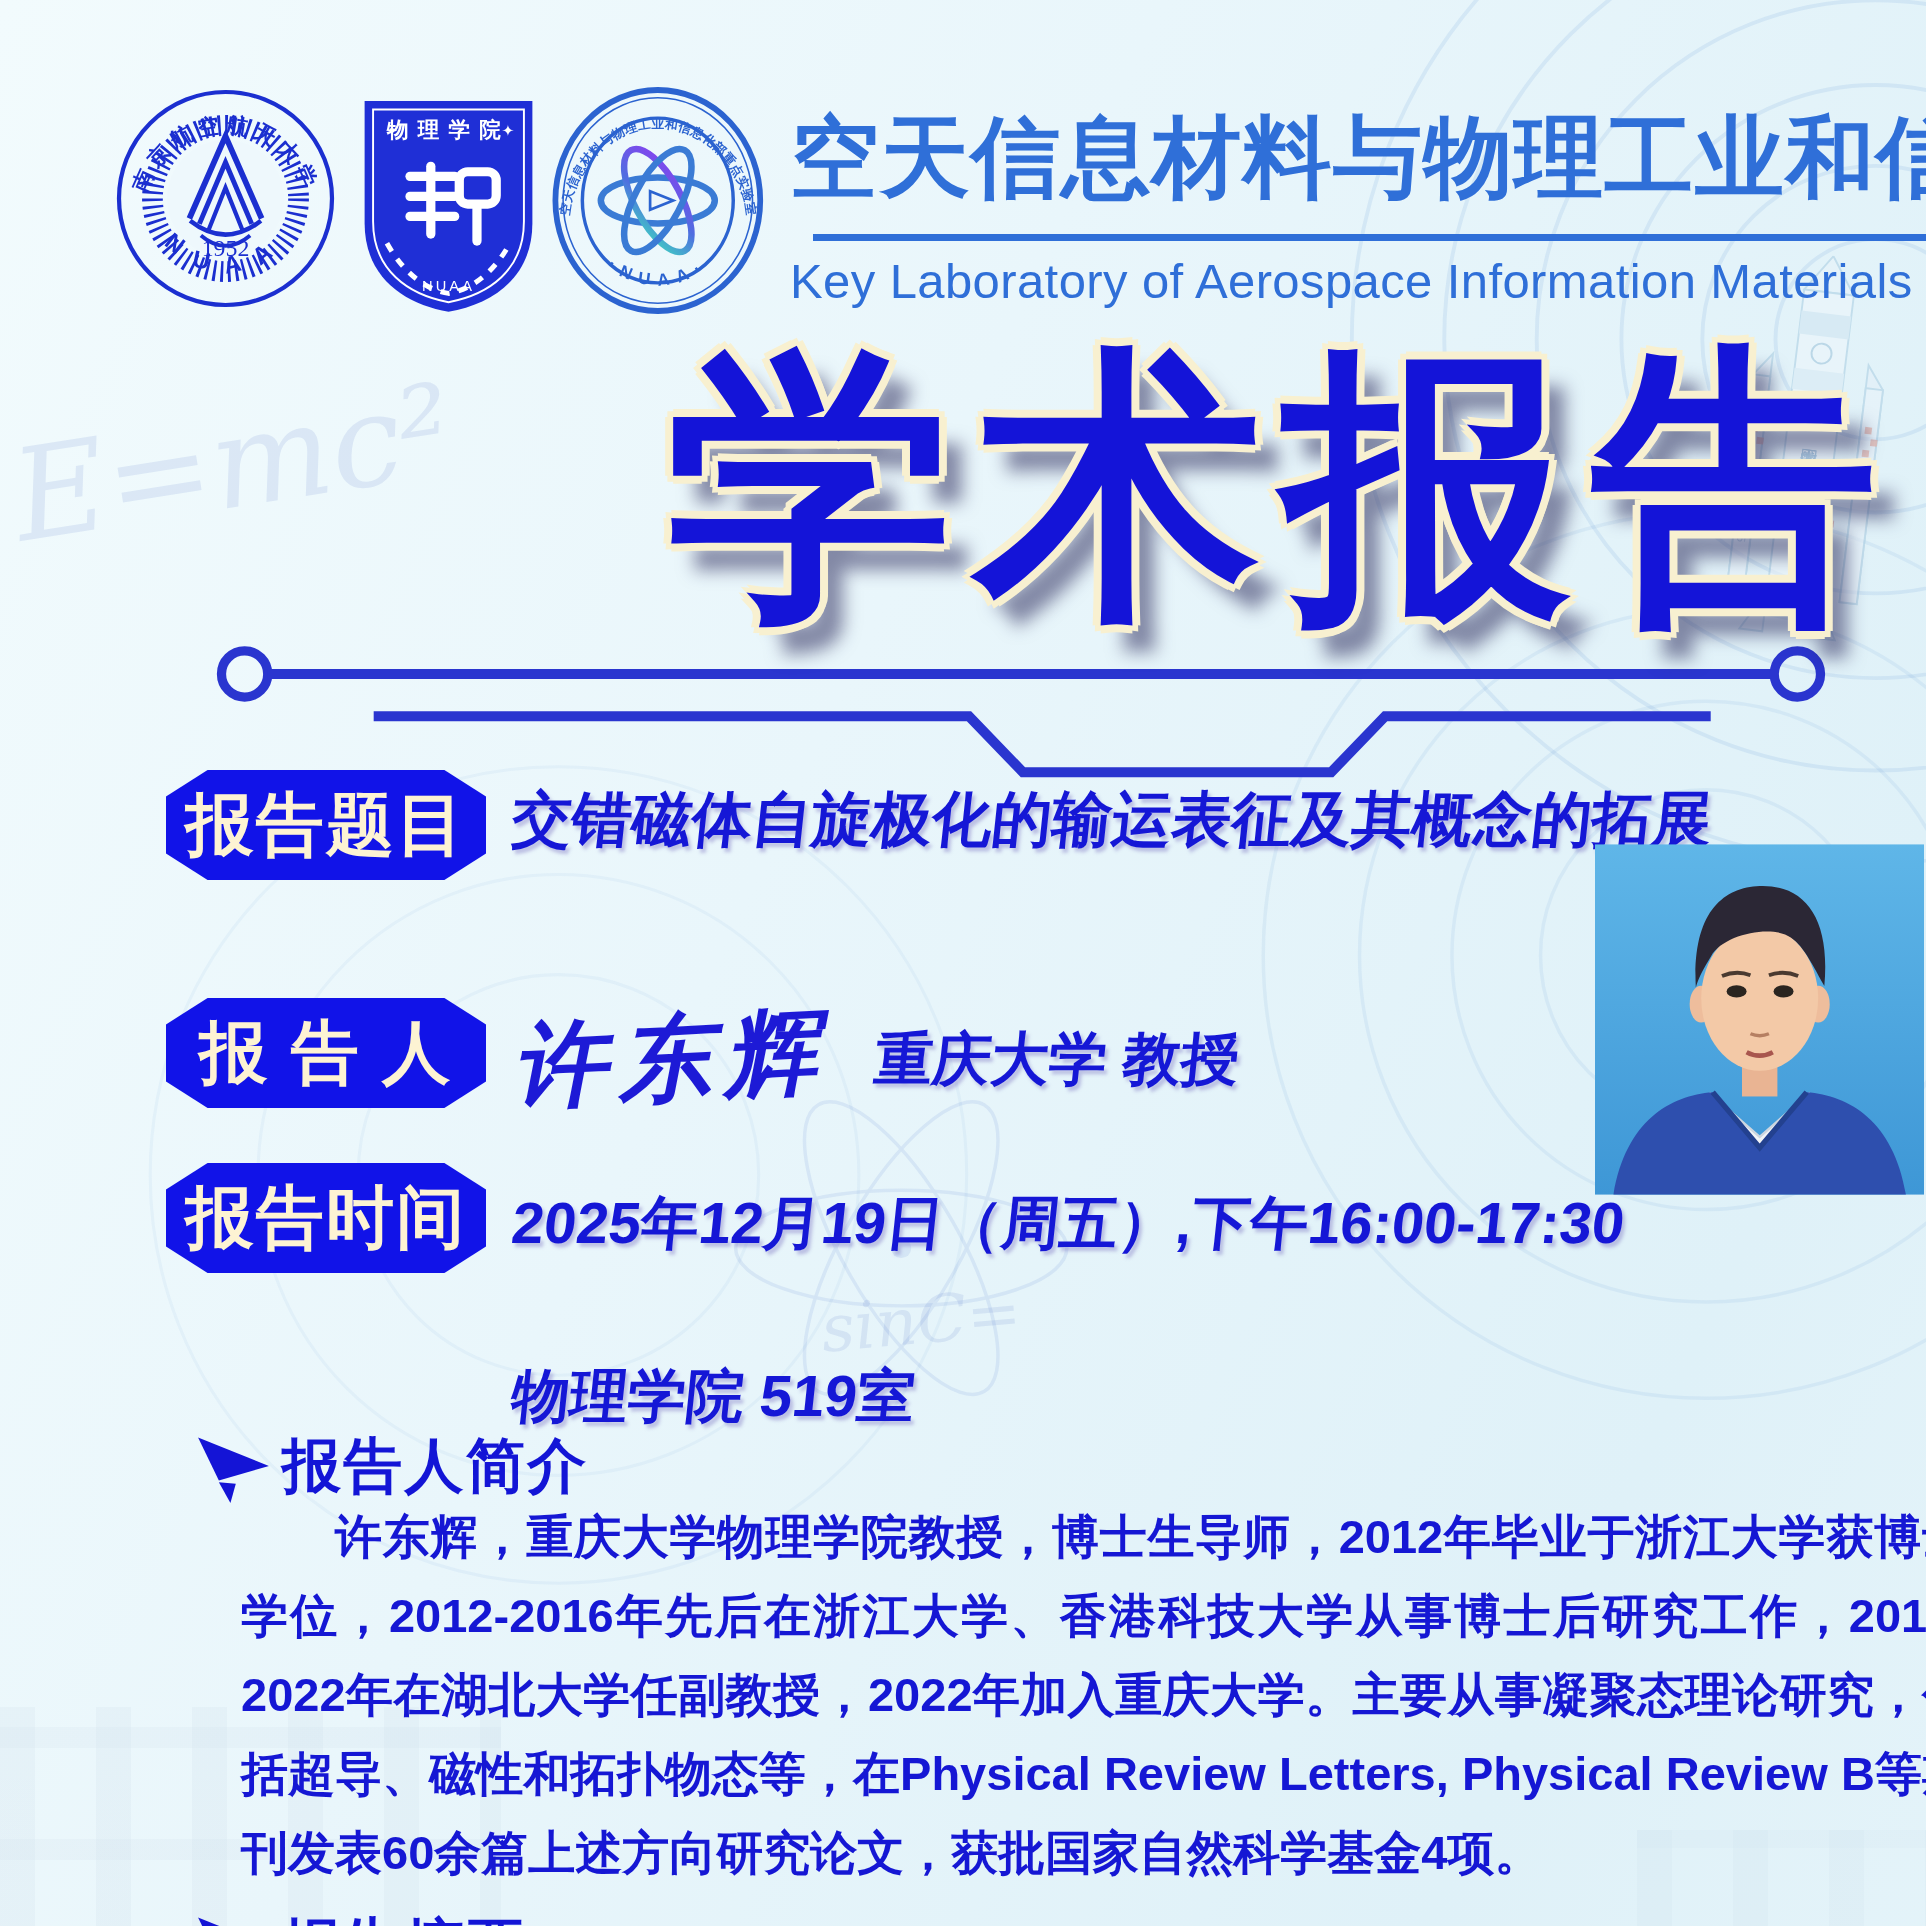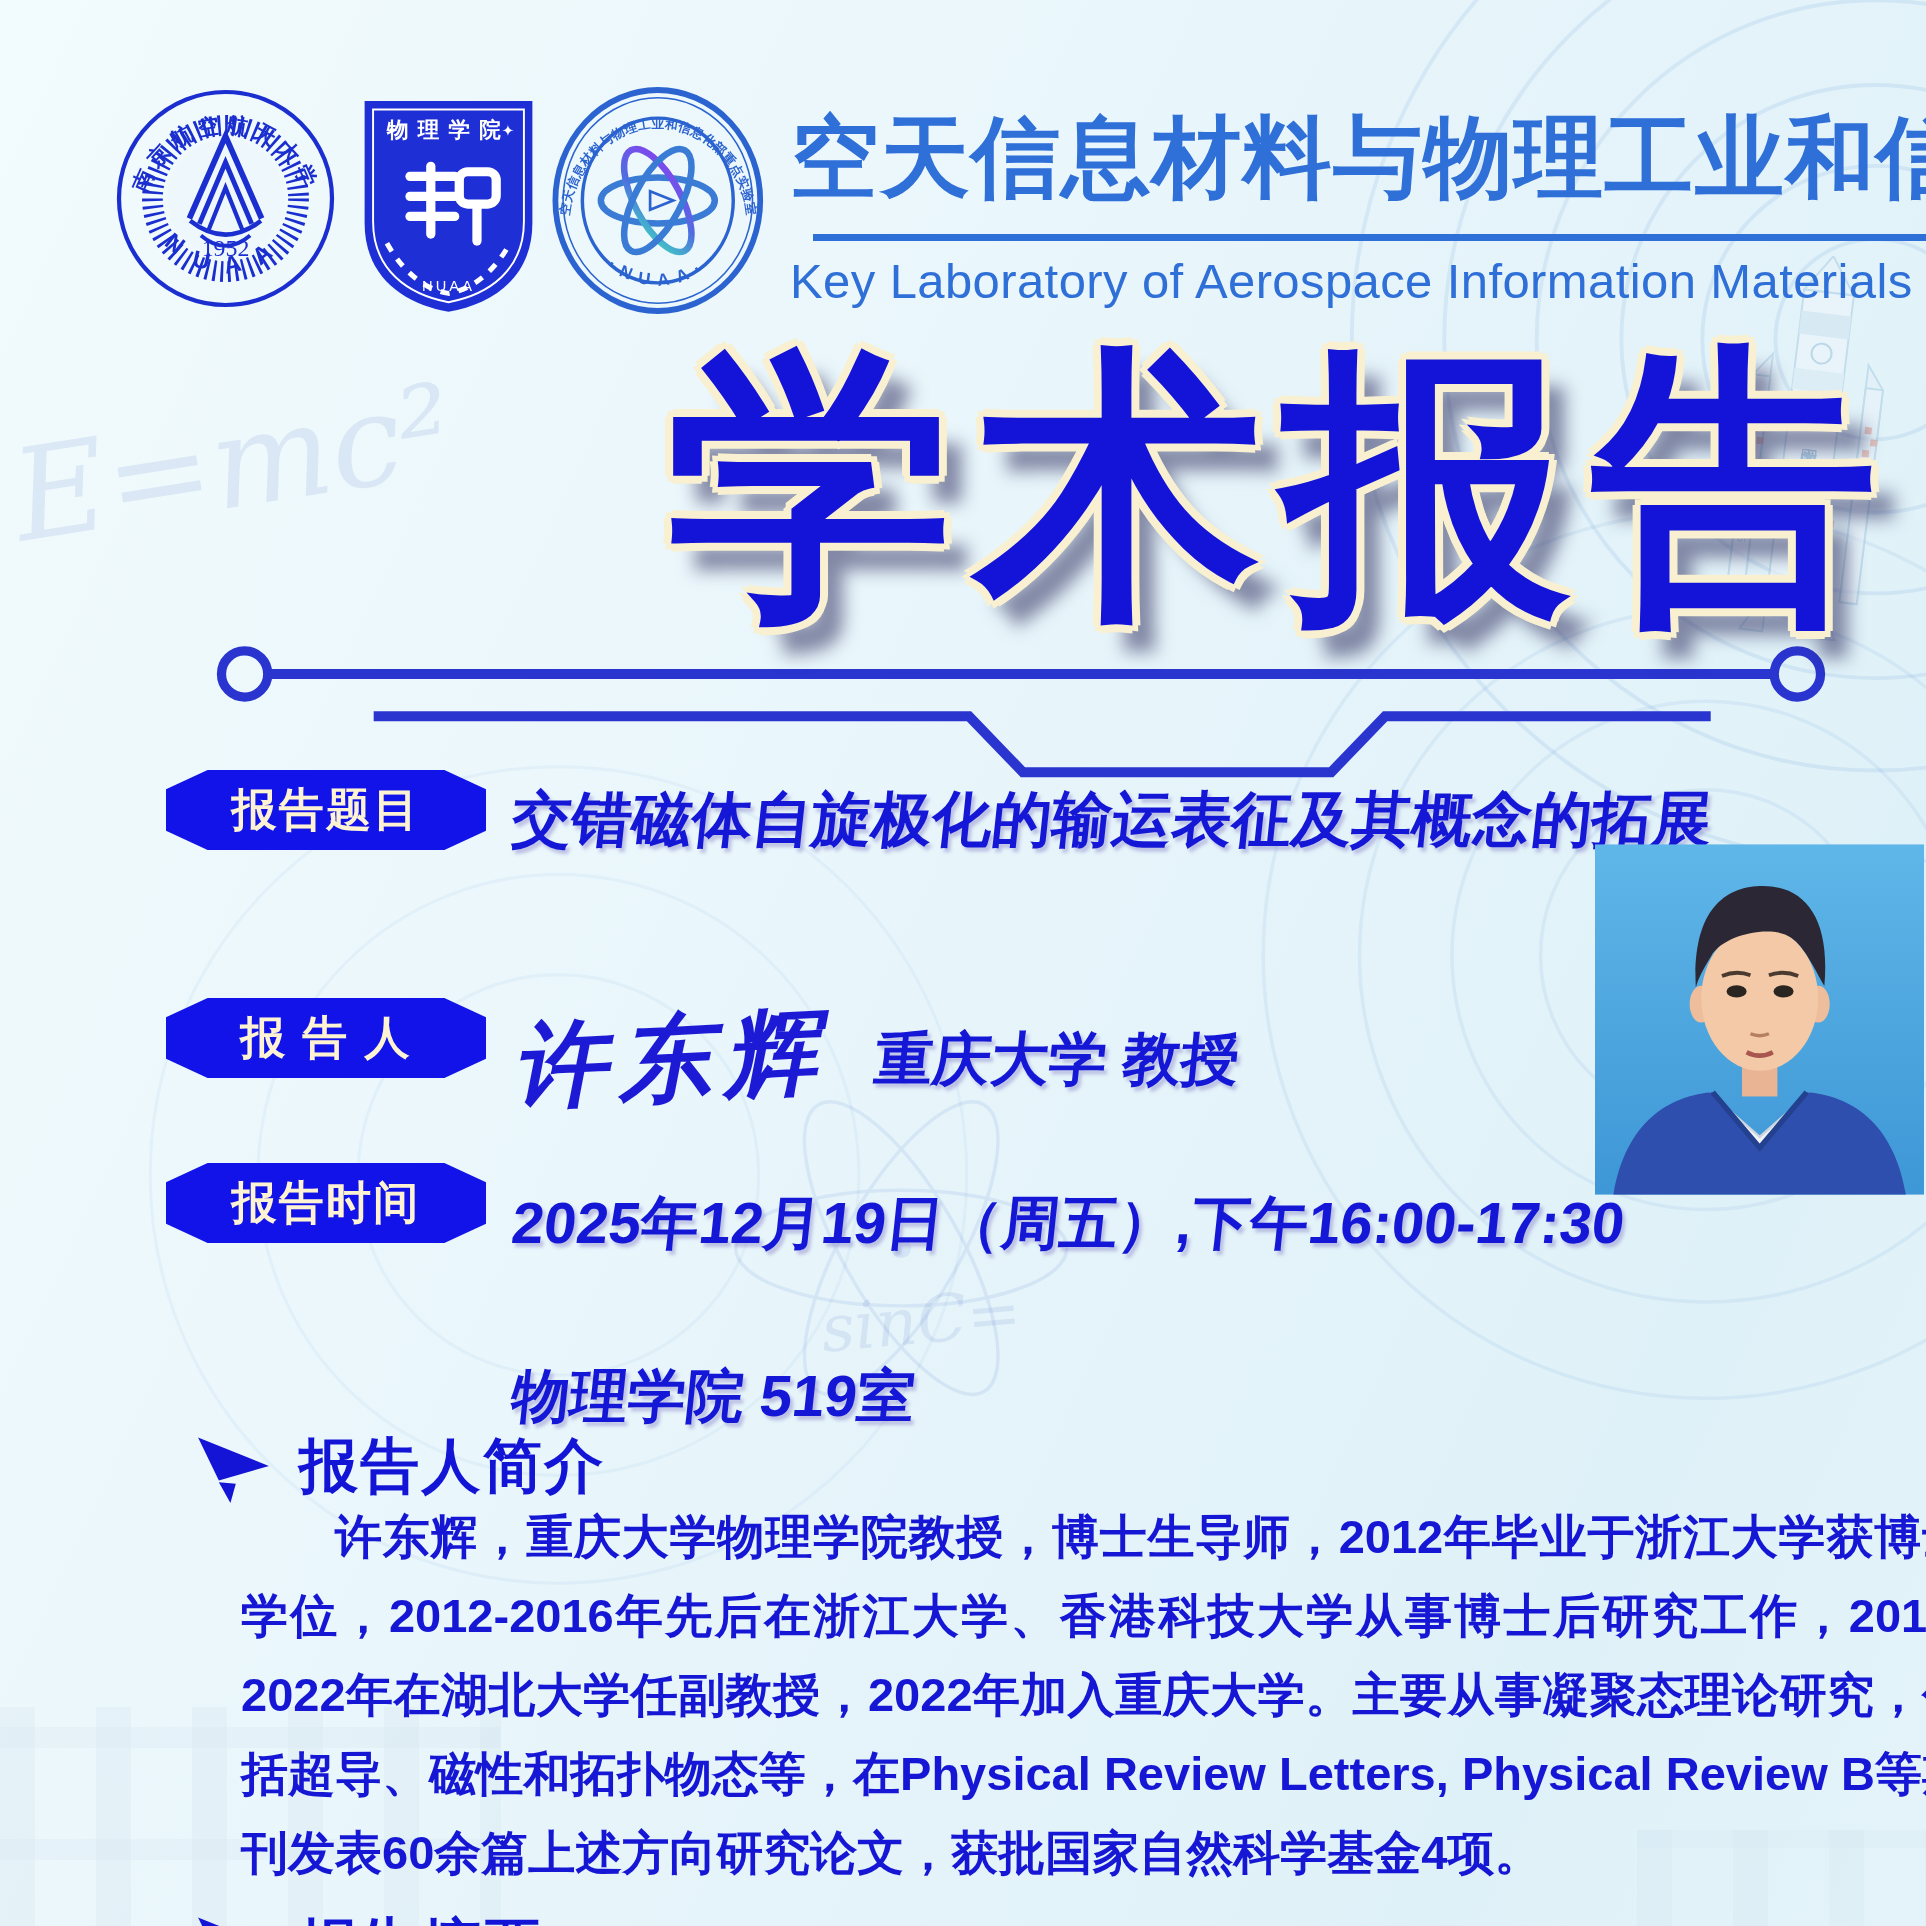--- a/index.html
+++ b/index.html
@@ -43,8 +43,8 @@
   .circuit{position:absolute;left:208px;top:616px;width:1626px;height:166px;z-index:2;}
 
   
-  .badge{position:absolute;left:166px;width:320px;height:80px;background:#1113e8;color:#fdf3d3;
-    display:flex;align-items:center;justify-content:center;font-size:45px;font-weight:900;letter-spacing:2.3px;
+  .badge{position:absolute;left:166px;width:320px;height:110px;background:#1113e8;color:#fdf3d3;
+    display:flex;align-items:center;justify-content:center;font-size:68px;font-weight:900;letter-spacing:2.3px;
     clip-path:polygon(13% 0,87% 0,100% 24%,100% 76%,87% 100%,13% 100%,0 76%,0 24%);z-index:5;white-space:nowrap;text-align:center;}
   .b1{top:770px;} .b2{top:998px;} .b3{top:1163px;} .b4{top:1337px;}
   .ival{position:absolute;left:512px;color:#1517d6;font-weight:900;z-index:5;white-space:nowrap;

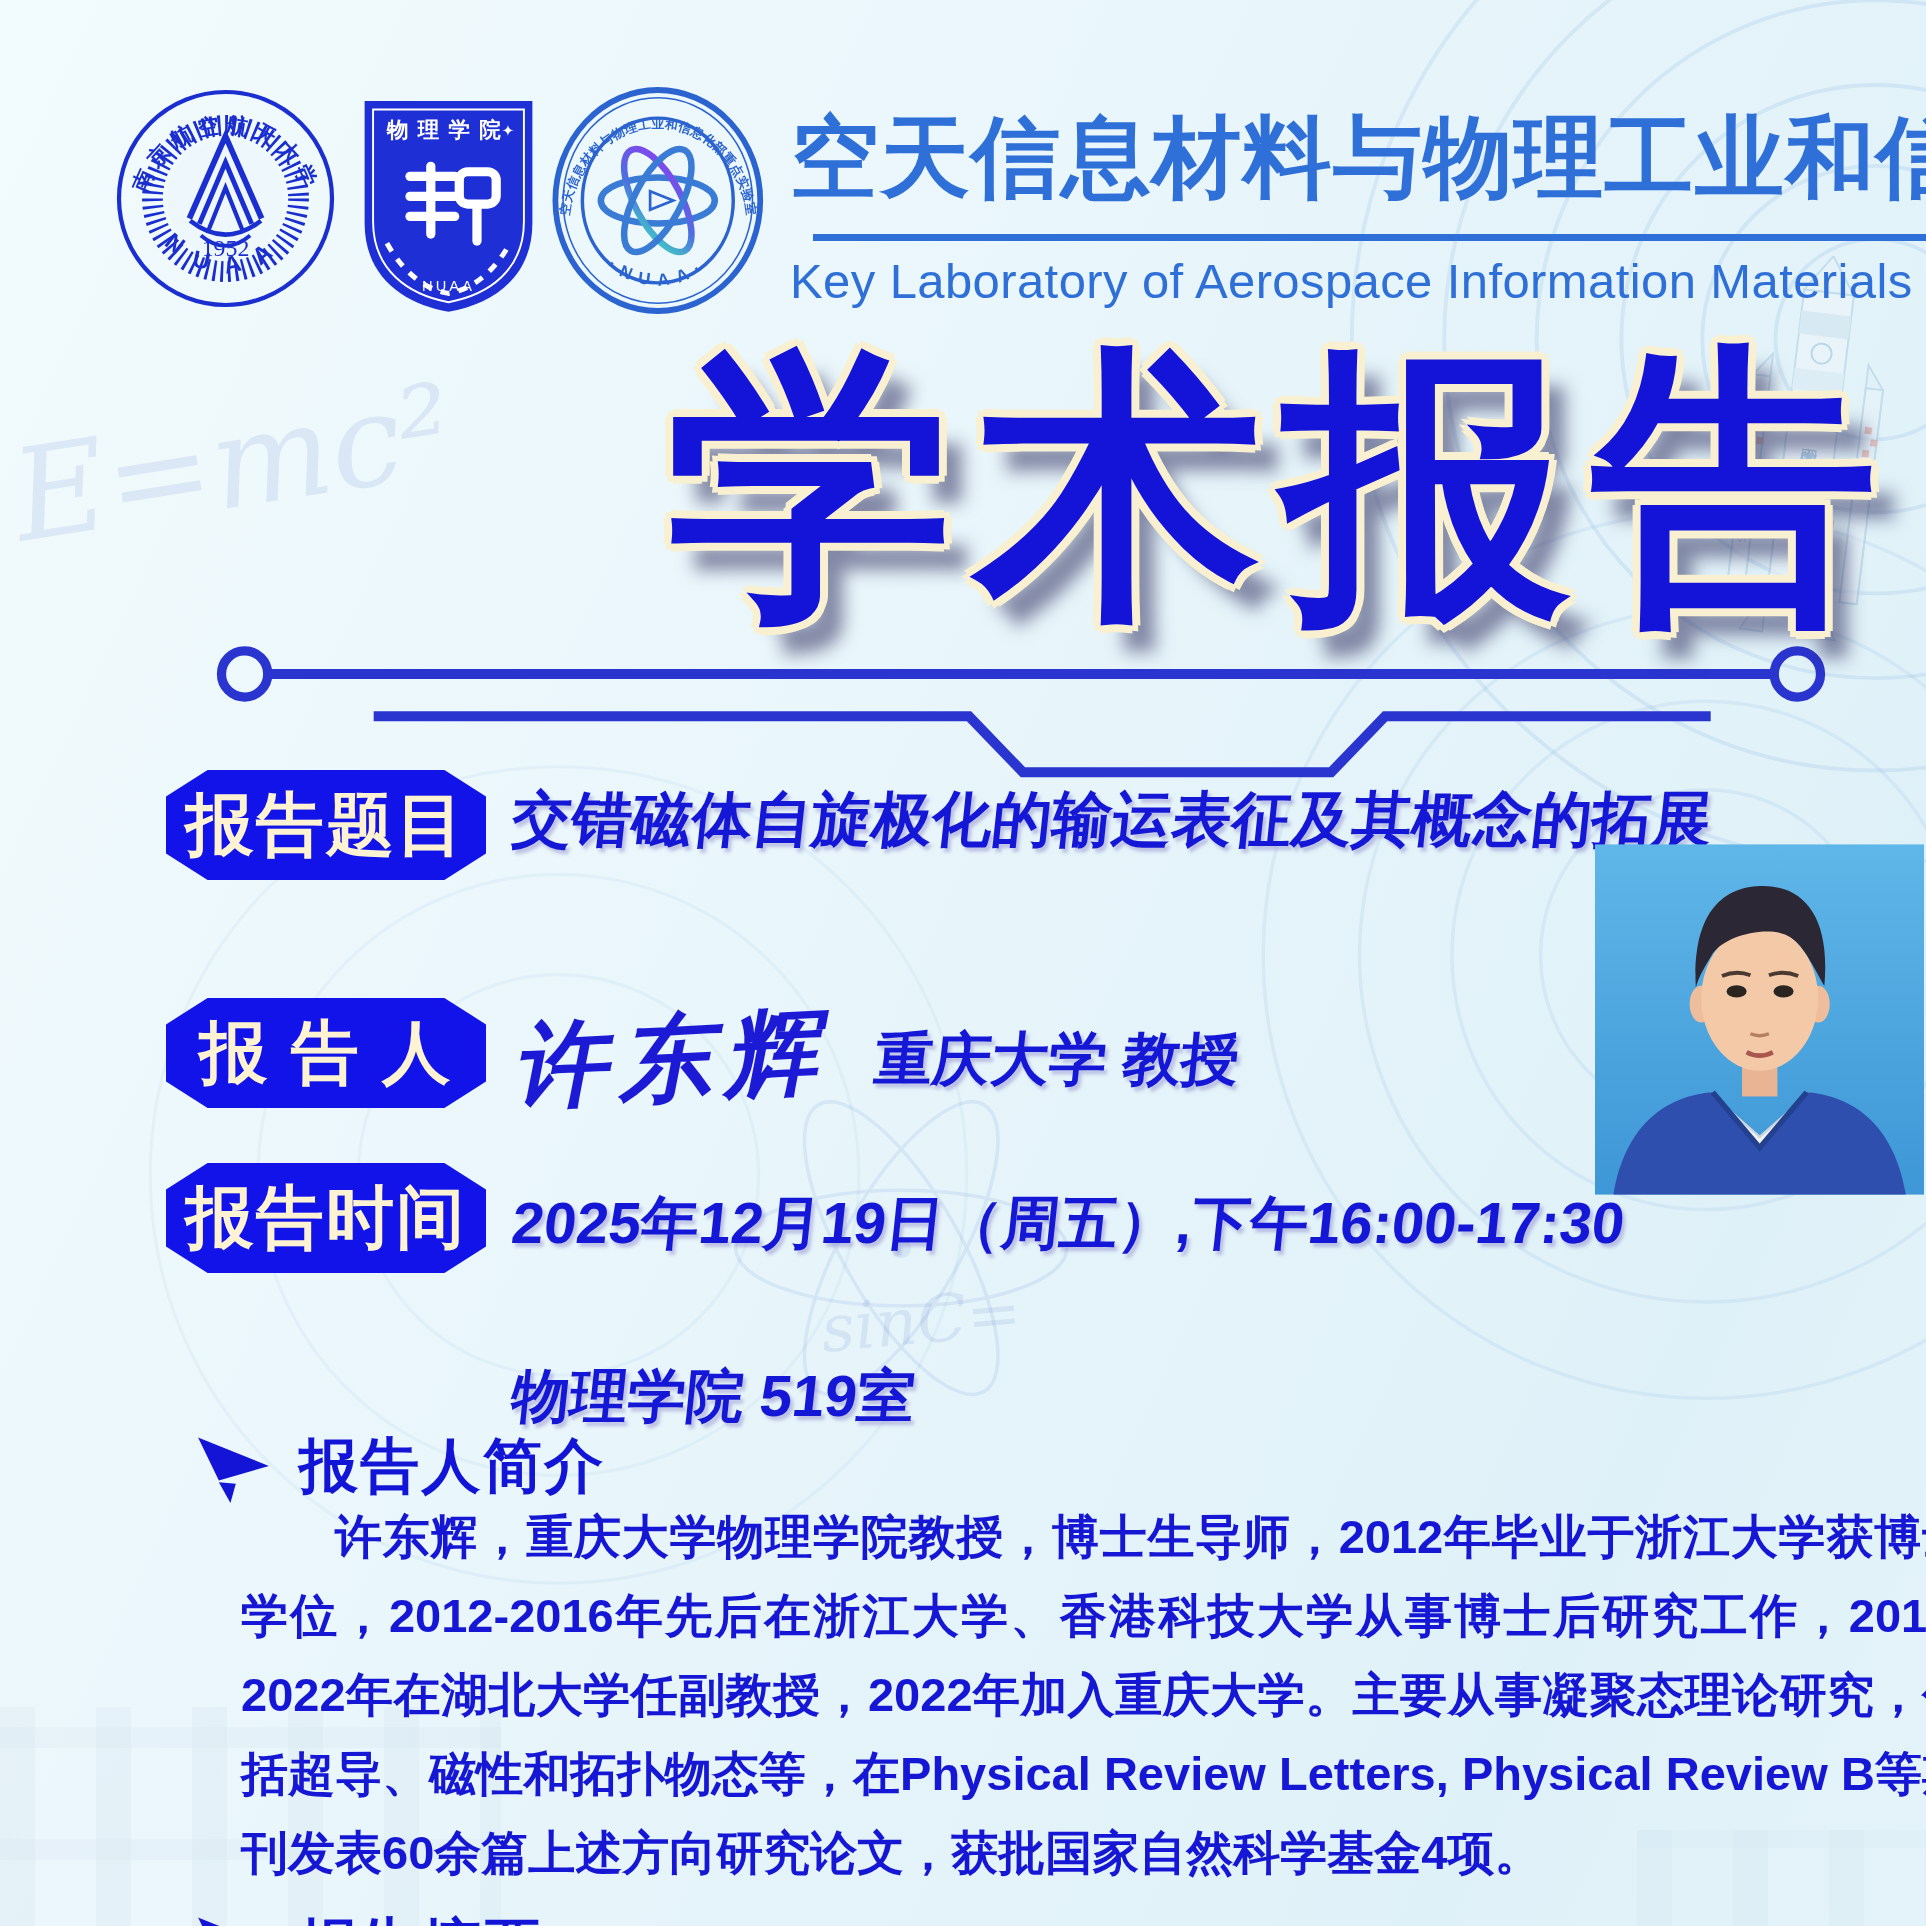--- a/index.html
+++ b/index.html
@@ -60,7 +60,7 @@
   .photo{position:absolute;left:1595px;top:844px;width:329px;height:351px;z-index:5;}
 
   
-  .sec-head{position:absolute;left:195px;display:flex;align-items:center;gap:27px;z-index:5;}
+  .sec-head{position:absolute;left:195px;display:flex;align-items:center;gap:10px;z-index:5;}
   .sh-bio{top:1427px;} .sh-abs{top:1907px;}
   .sec-label{font-size:59px;font-weight:900;color:#1315d6;letter-spacing:2.3px;white-space:nowrap;}
   .plane{width:77px;height:77px;}

